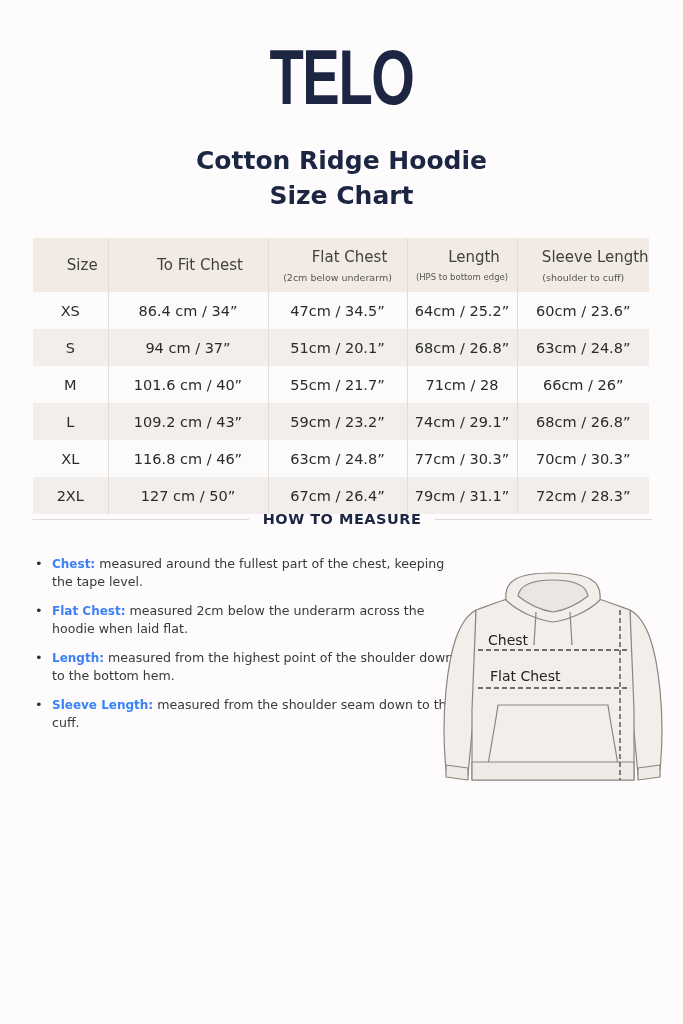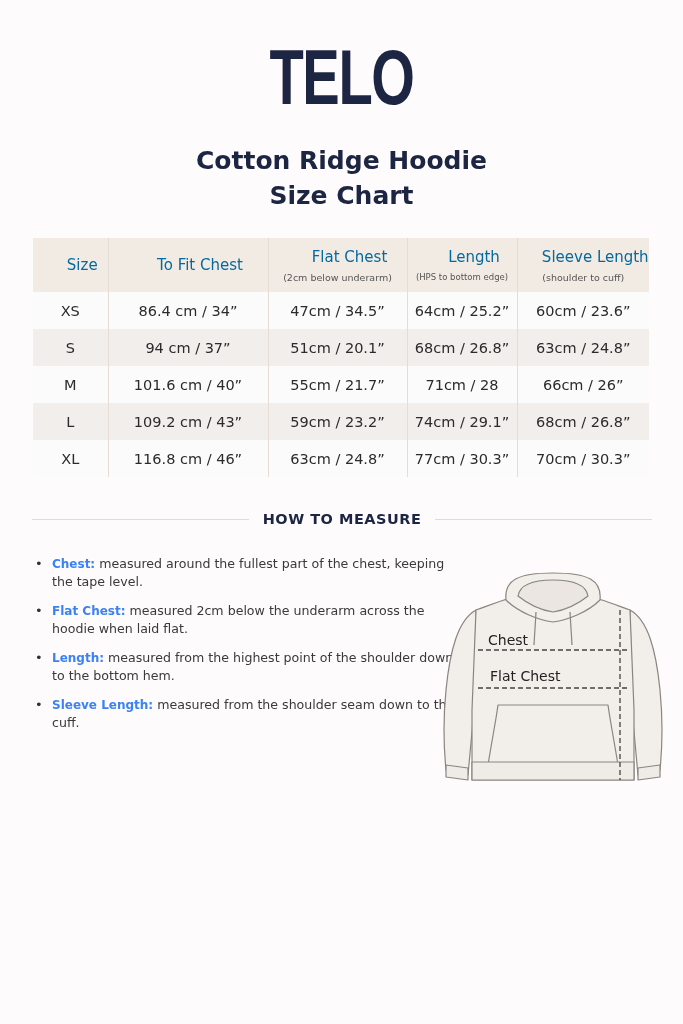--- a/index.html
+++ b/index.html
@@ -29,7 +29,7 @@
   }
   table.sizes th:first-child, table.sizes td:first-child { border-left: none; }
   table.sizes thead tr { background: #f2ebe3; height: 54px; }
-  table.sizes th .h-main { display: block; font-size: 15px; color: #0369a1; line-height: 18px; padding-left: 24px; }
+  table.sizes th .h-main { display: block; font-size: 15px; color: #404040; line-height: 18px; padding-left: 24px; }
   table.sizes th .h-sub { display: block; font-size: 9.5px; color: #555; margin-top: 6px; line-height: 11px; white-space: nowrap; }
   table.sizes th.single .h-main { font-size: 15px; }
   table.sizes tbody tr { height: 37px; }

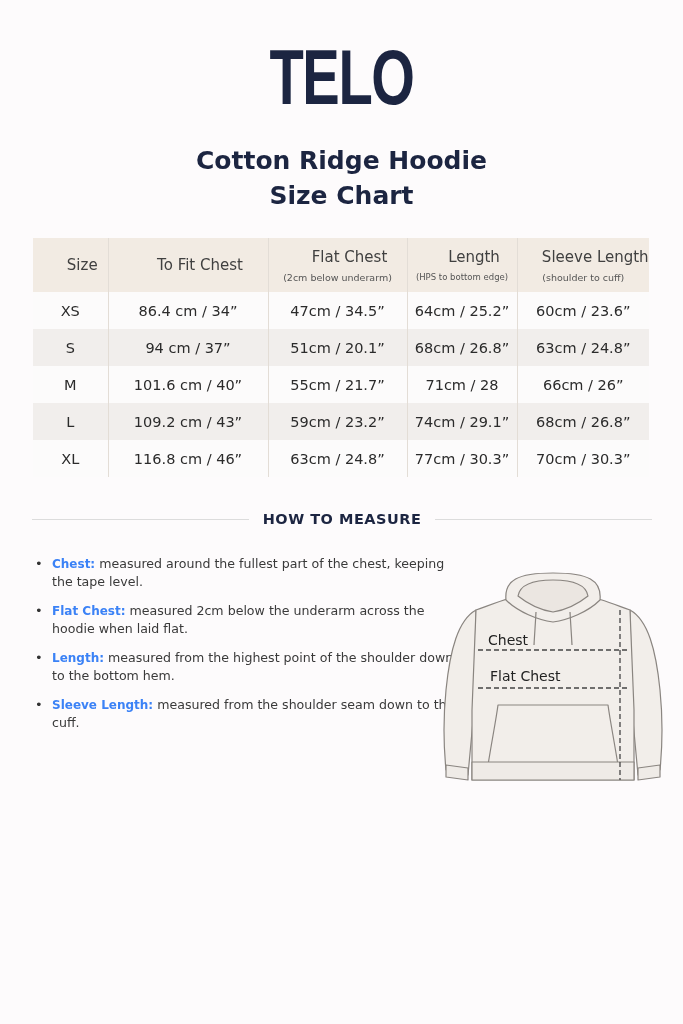--- a/index.html
+++ b/index.html
@@ -131,6 +131,13 @@
       <td>77cm / 30.3”</td>
       <td>70cm / 30.3”</td>
     </tr>
+    <tr>
+      <td>2XL</td>
+      <td>127 cm / 50”</td>
+      <td>67cm / 26.4”</td>
+      <td>79cm / 31.1”</td>
+      <td>72cm / 28.3”</td>
+    </tr>
   </tbody>
 </table>
 

